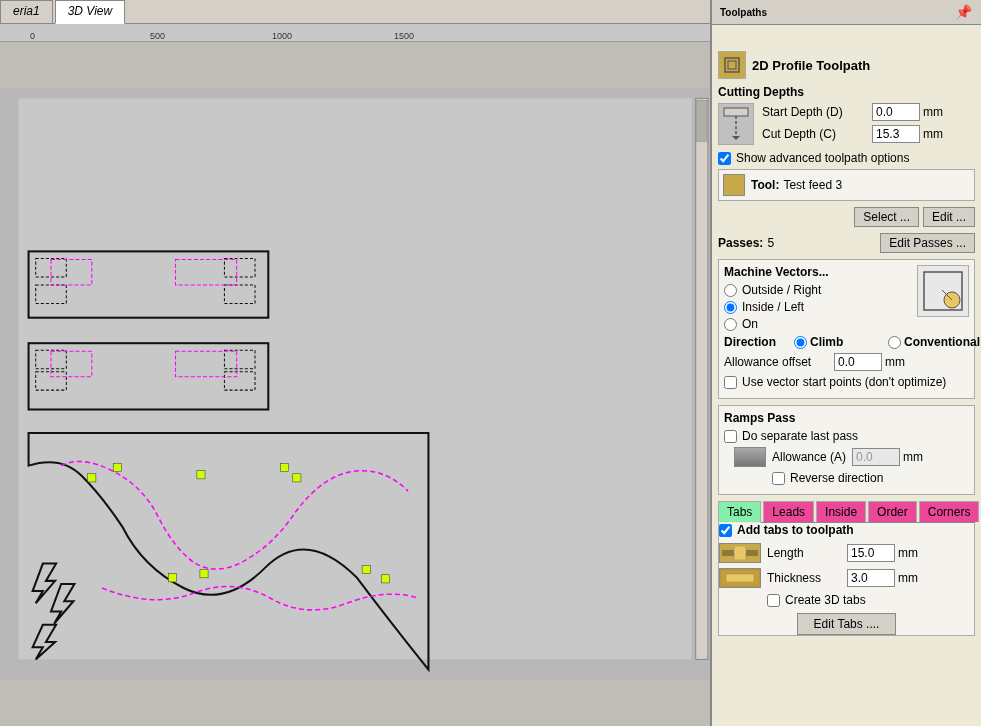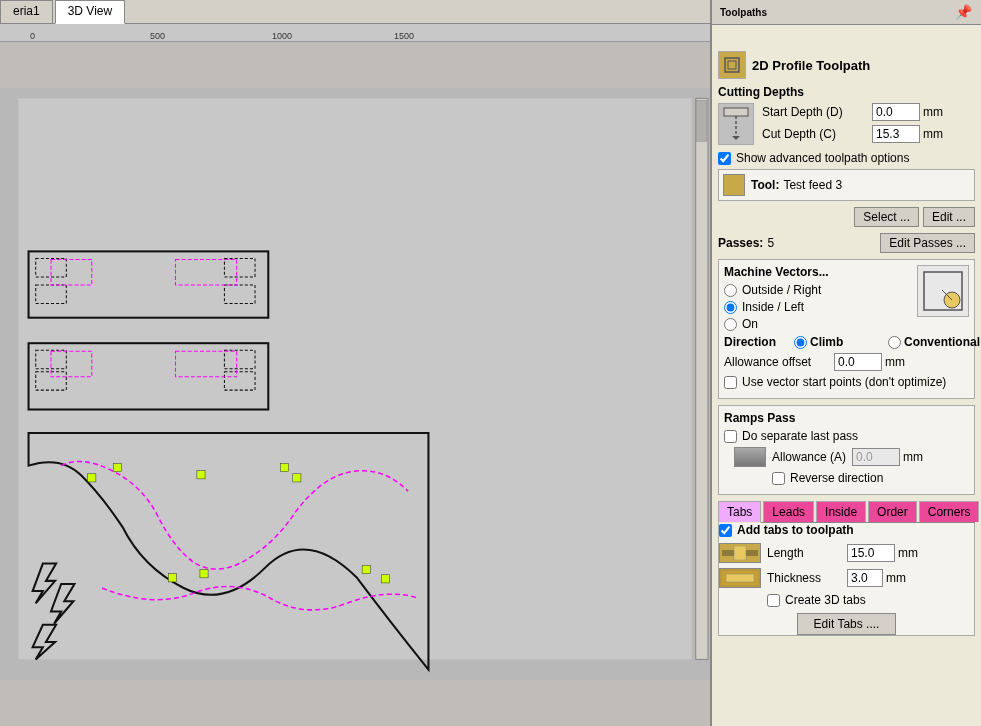--- a/index.html
+++ b/index.html
@@ -8,7 +8,7 @@
     
     #left-panel { width: 710px; height: 726px; display: flex; flex-direction: column; background: #d4d0c8; }
 
-    .tabs-bar { display: flex; height: 24px; background: #d4d0c8; border-bottom: 1px solid #888; }
+    .tabs-bar { display: flex; height: 24px; background: #d4d0c8; border-bottom: 1px solid #888; font-style: italic; }
     .tab { padding: 3px 12px; font-size: 12px; cursor: pointer; border: 1px solid #888; border-bottom: none; background: #d4d0c8; margin-right: 2px; }
     .tab.active { background: #fff; border-bottom: 1px solid #fff; margin-bottom: -1px; z-index: 1; }
 

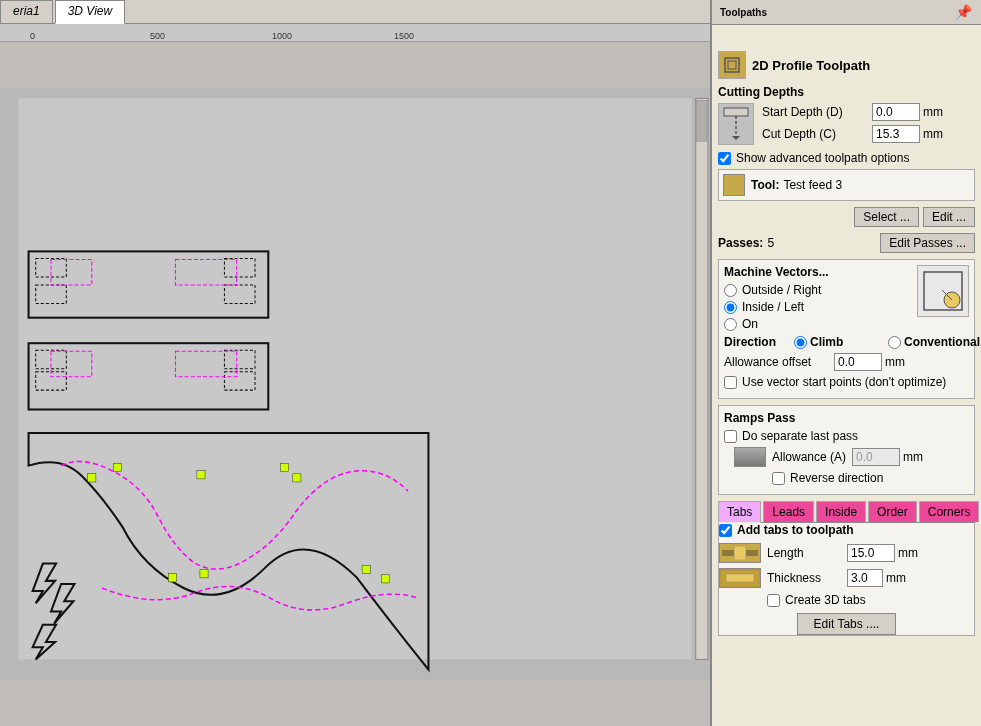--- a/index.html
+++ b/index.html
@@ -64,7 +64,7 @@
 
     .tabs-bottom { display: flex; margin-top: 4px; border-bottom: 1px solid #888; }
     .tab-b { padding: 3px 8px; font-size: 12px; cursor: pointer; border: 1px solid #aaa; border-bottom: none; background: #ec4899; margin-right: 2px; }
-    .tab-b.active { background: #f0abfc; border-bottom: 1px solid #ece9d8; margin-bottom: -1px; z-index: 1; }
+    .tab-b.active { background: #86efac; border-bottom: 1px solid #ece9d8; margin-bottom: -1px; z-index: 1; }
 
     .tab-content { border: 1px solid #aaa; border-top: none; padding: 0; background: #f5f3ed; }
 

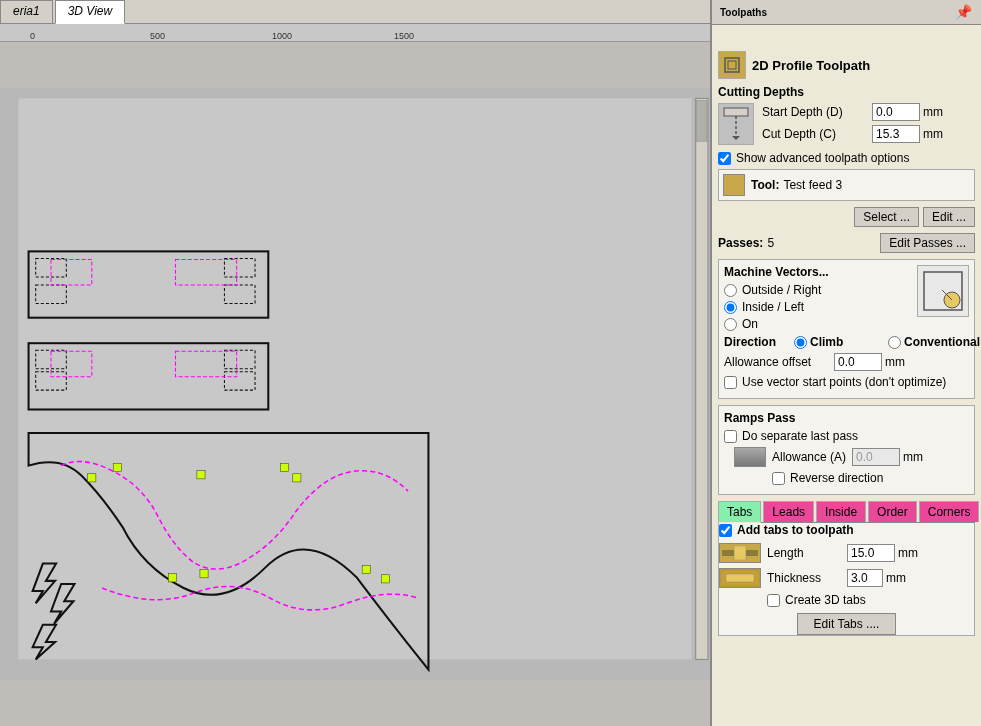--- a/index.html
+++ b/index.html
@@ -328,7 +328,7 @@
           </svg>
         </div>
         <label>Thickness</label>
-        <input type="text" value="3.0" style="width: 36px; border: 1px solid rgb(136, 136, 136); padding: 1px 3px; font-size: 12px;">
+        <input type="text" value="3.0" style="width: 48px; border: 1px solid rgb(136, 136, 136); padding: 1px 3px; font-size: 12px;">
         <span class="unit">mm</span>
       </div>
 

